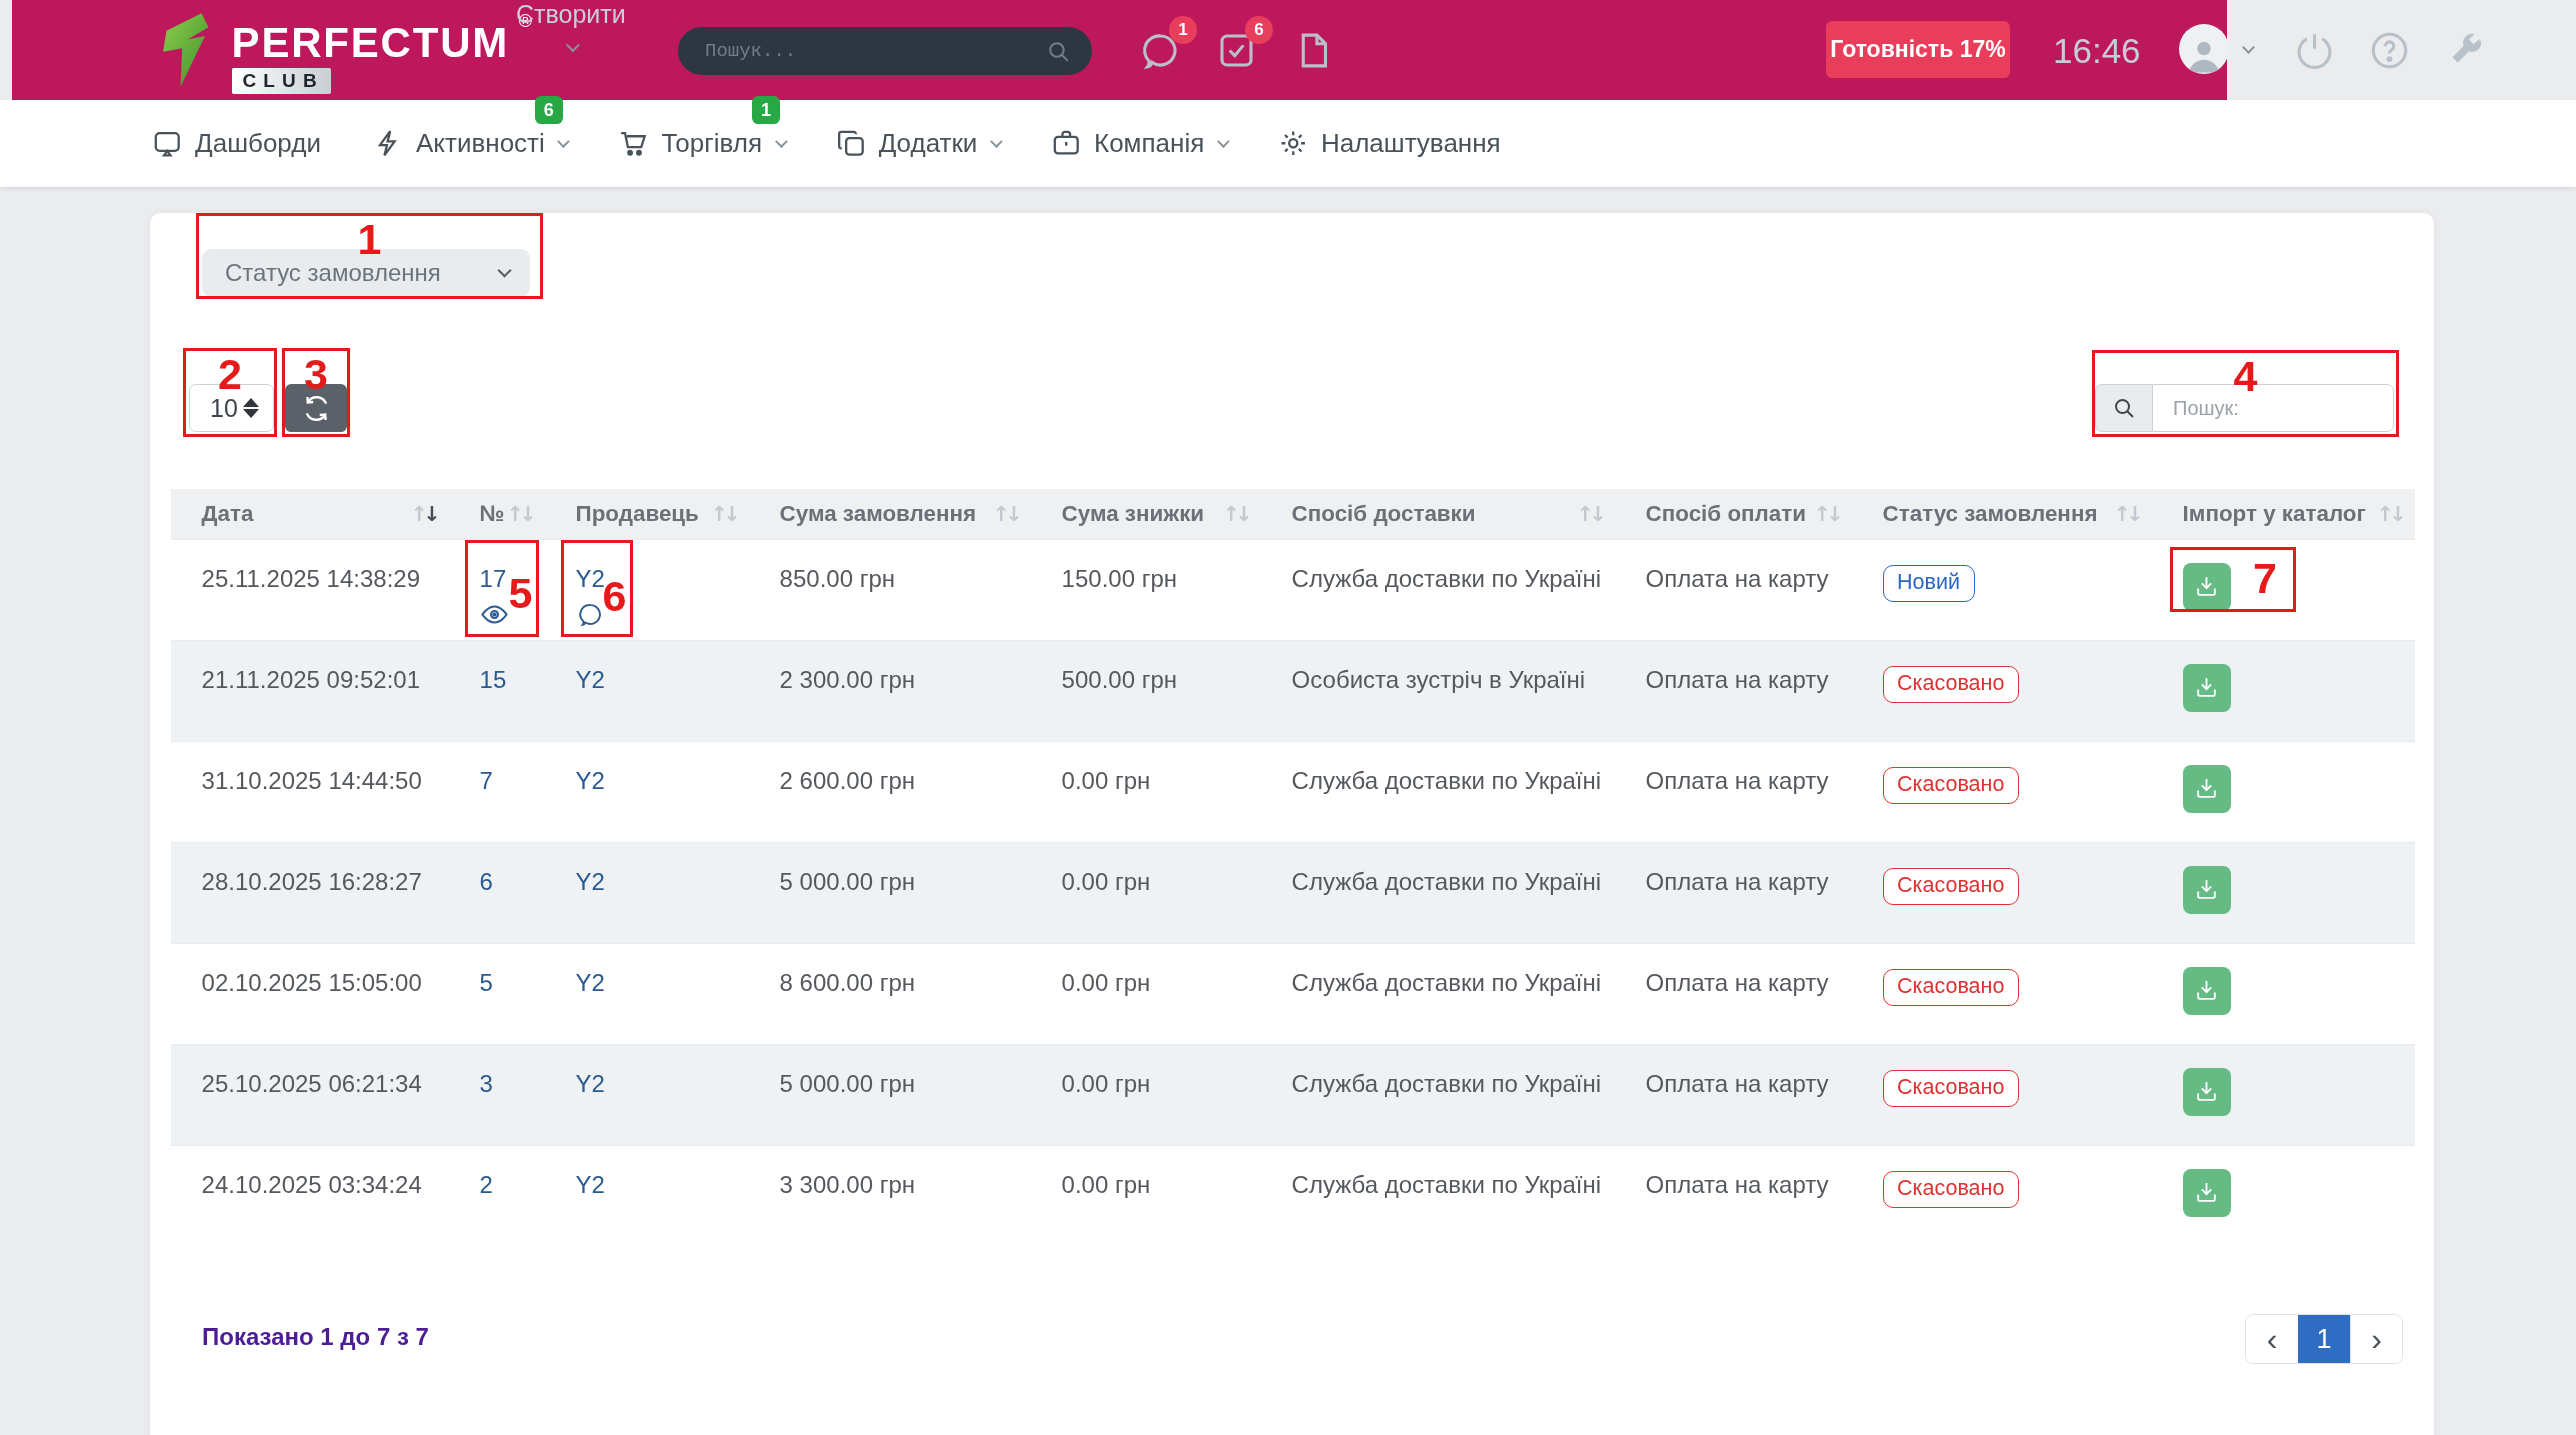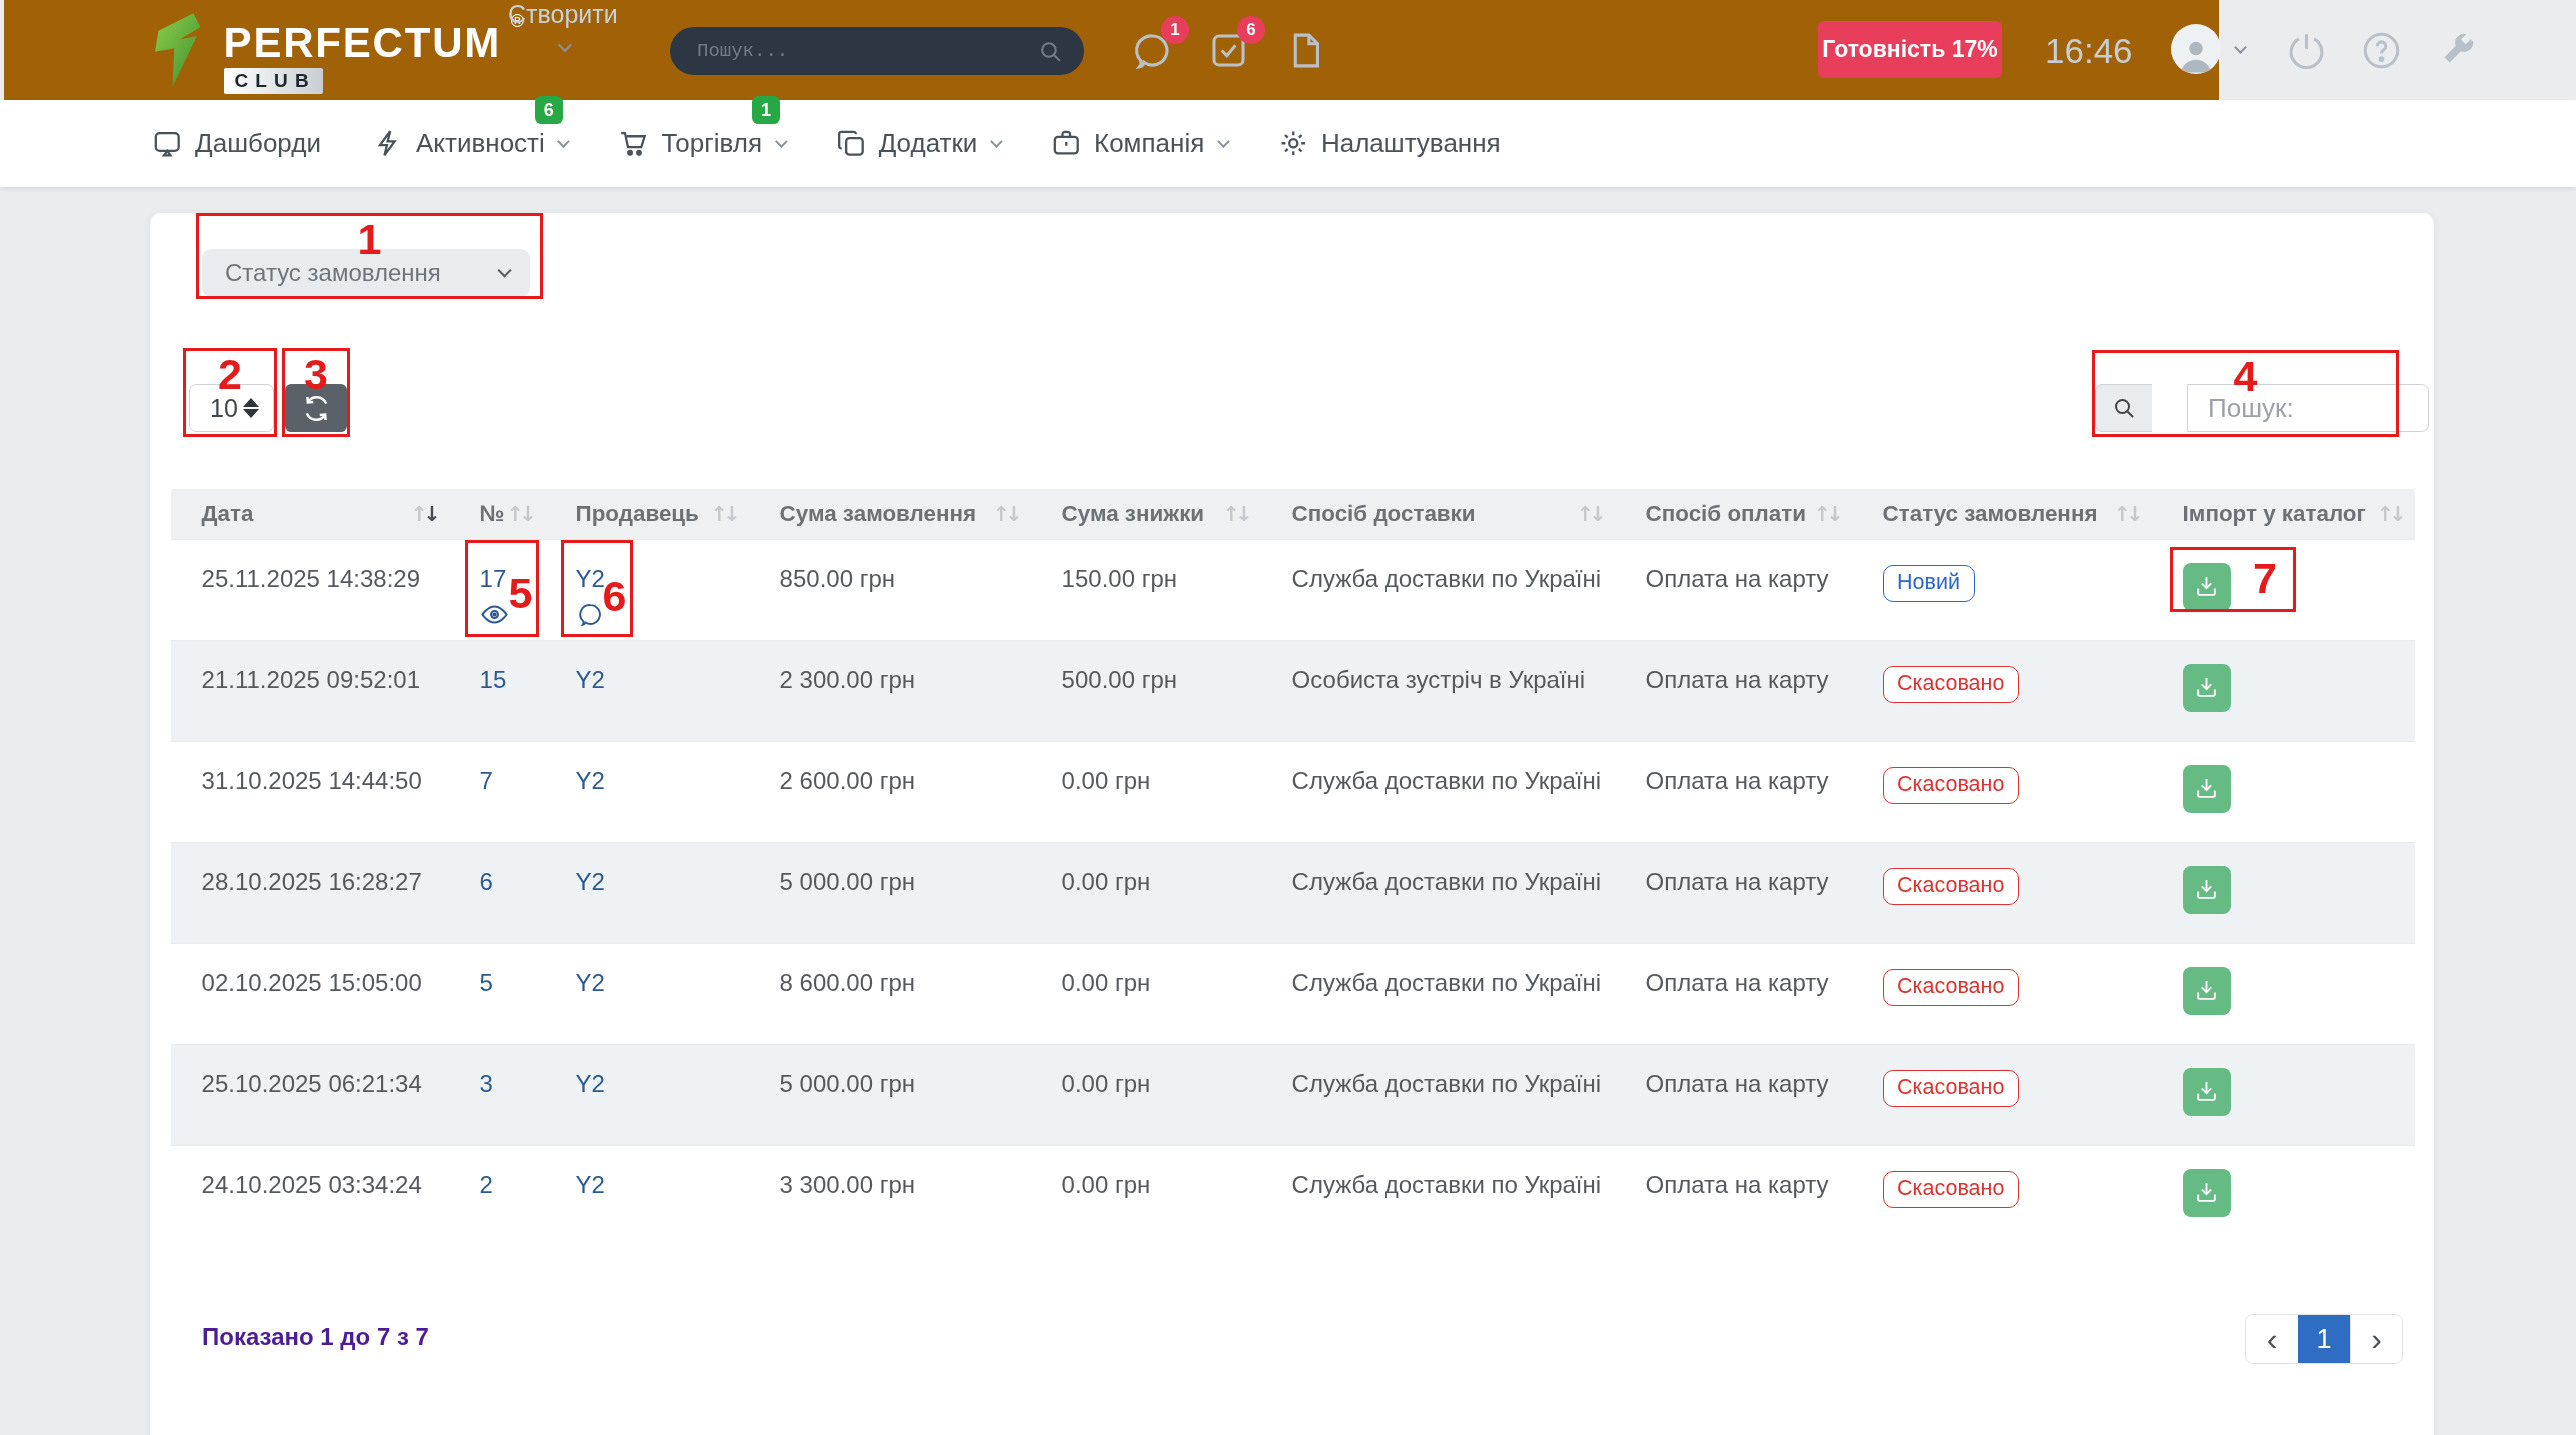--- a/index.html
+++ b/index.html
@@ -14,7 +14,7 @@
   svg { display:block; }
 
   
-  .topbar { position:absolute; left:4px; top:0; width:2215px; height:100px; background:#a16207; }
+  .topbar { position:absolute; left:12px; top:0; width:2215px; height:100px; background:#be185d; }
   .logo { position:absolute; left:151px; top:12.6px; display:flex; }
   .logo-mark { width:56px; height:74px; }
   .logo-text { margin-left:12.6px; position:relative; }

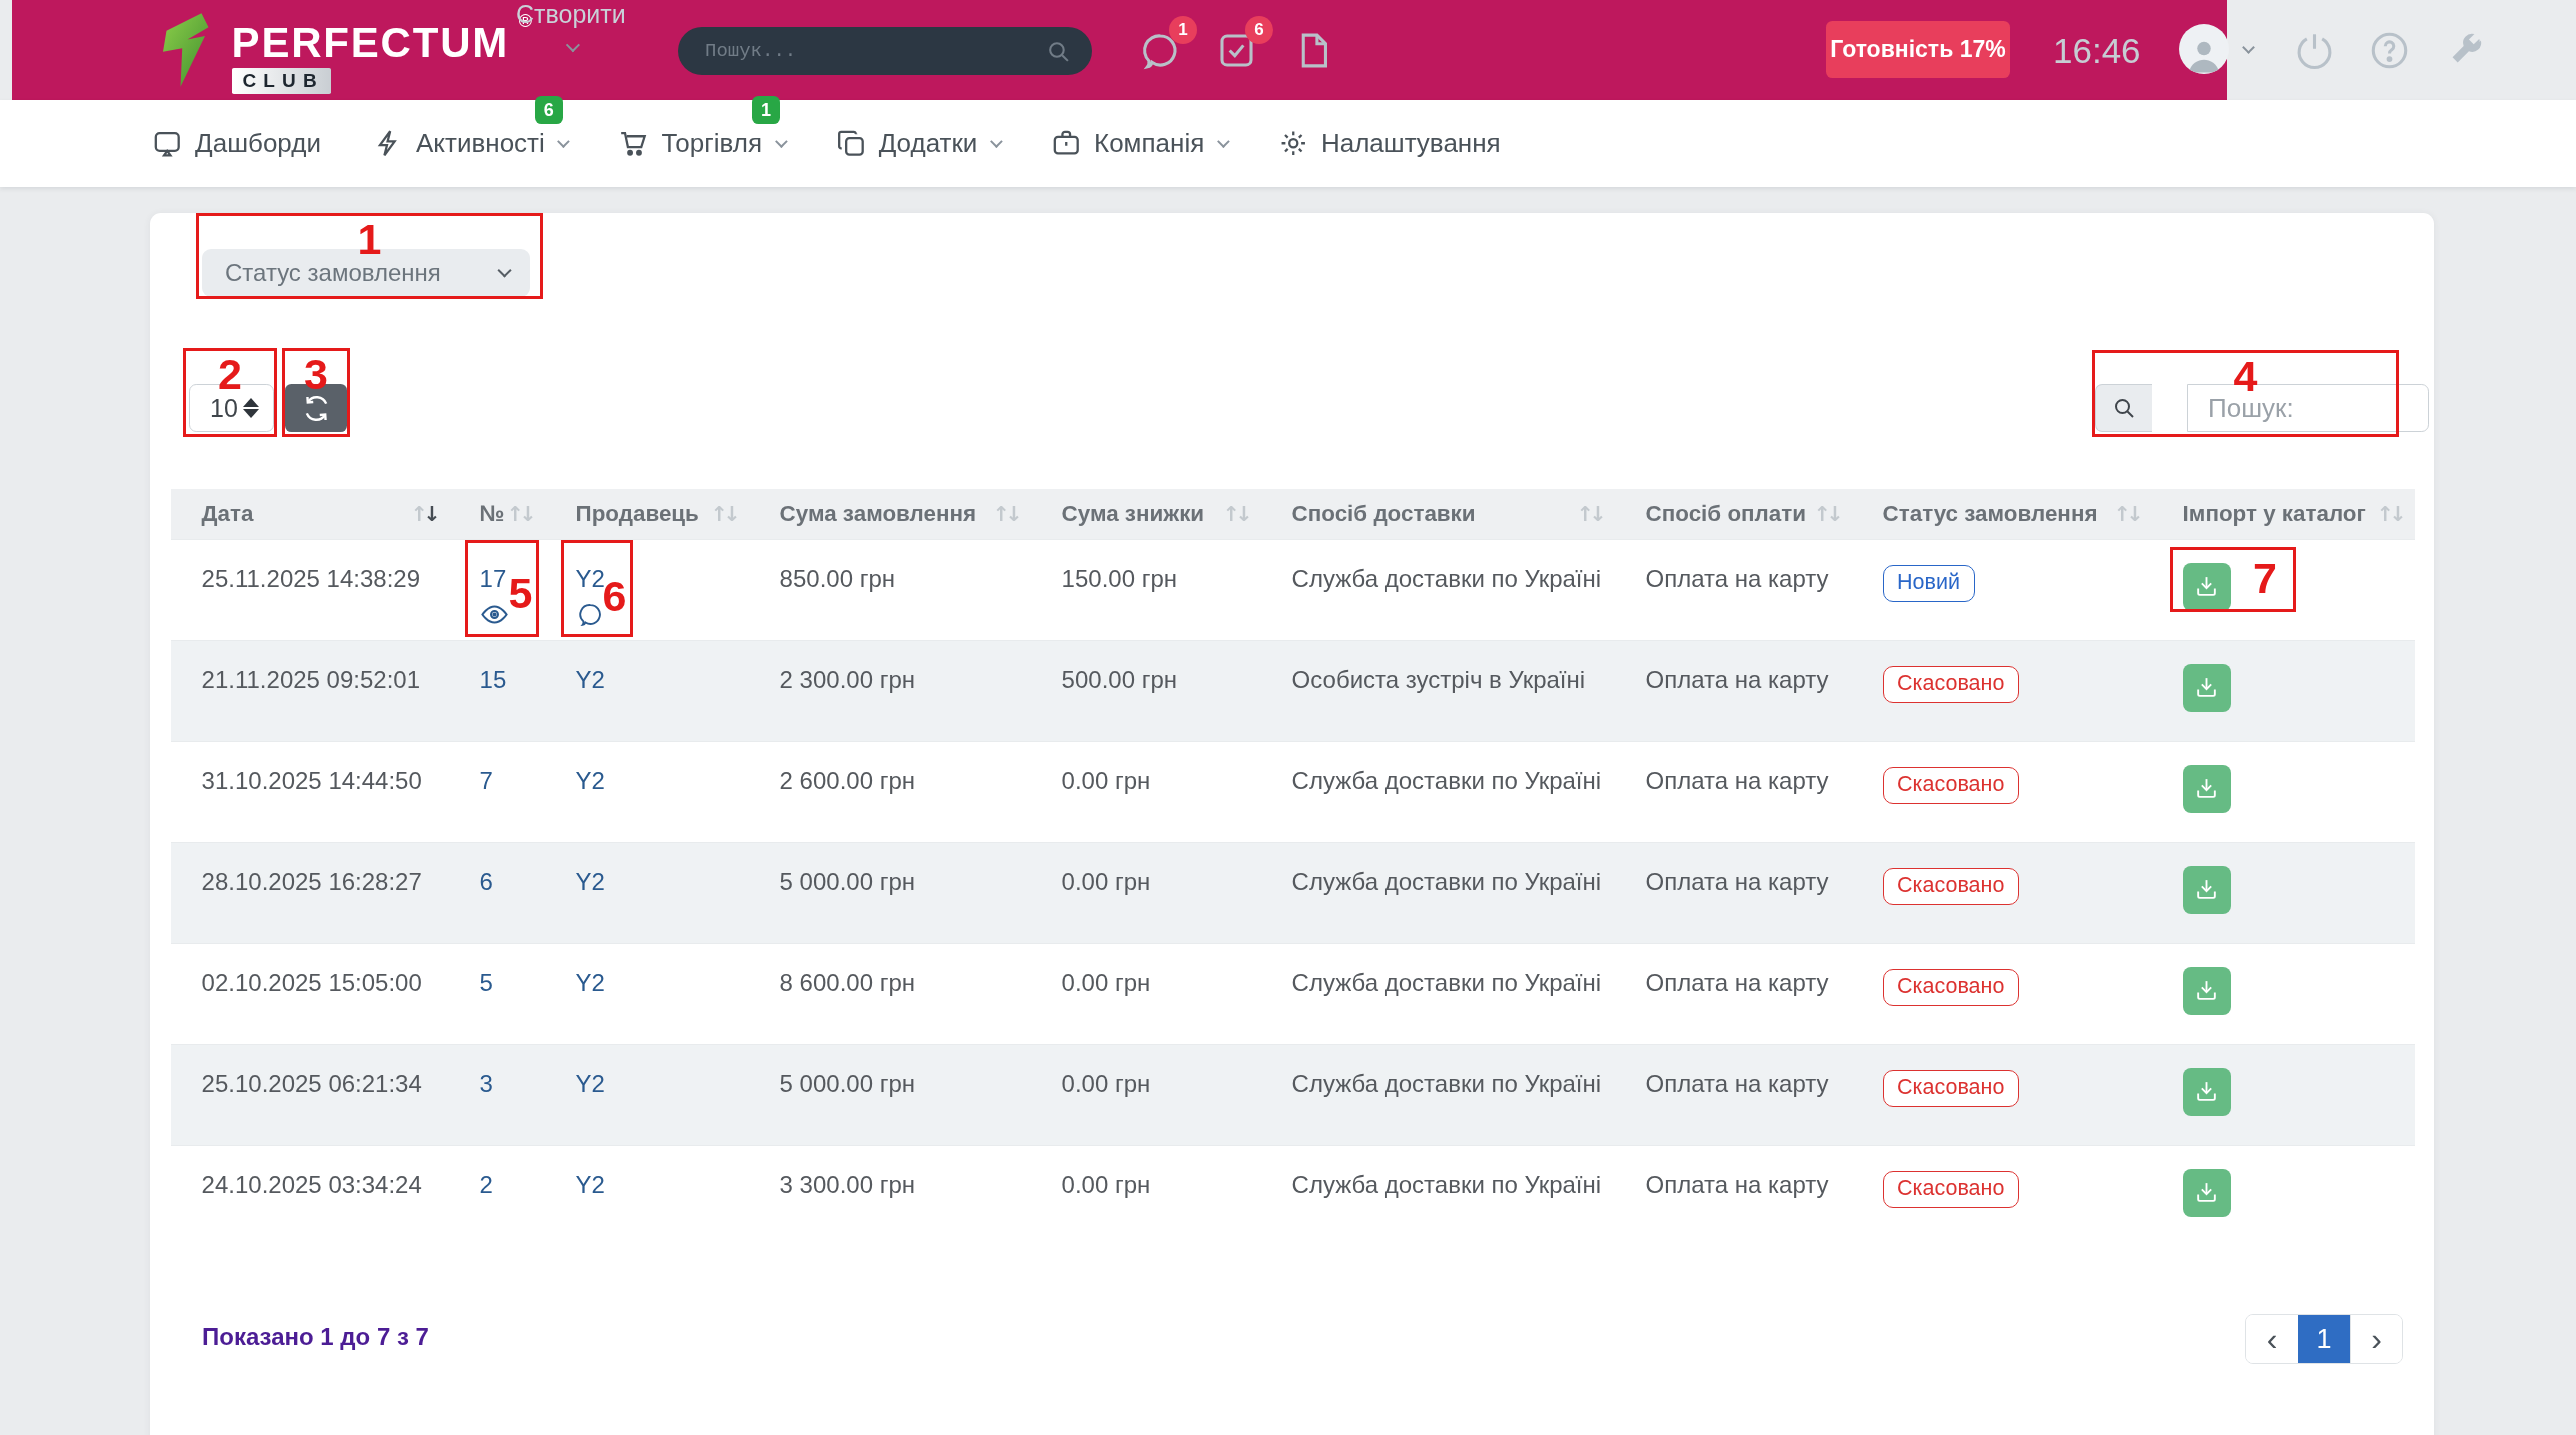--- a/index.html
+++ b/index.html
@@ -58,7 +58,7 @@
   .search-group { position:absolute; left:1945px; top:171px; height:48px; display:flex; }
   .search-addon { width:57px; background:#e9ecef; border:1.8px solid #ccd2d7; border-right:none; border-radius:7.2px 0 0 7.2px; display:flex; align-items:center; justify-content:center; color:#3f454b; }
   .search-addon svg { width:24px; height:24px; }
-  .search-group input { width:242px; border:1.8px solid #ccd2d7; border-radius:0 7.2px 7.2px 0; font-size:26px; font-family:inherit; color:#6d28d9; padding:0 20px; outline:none;margin-left:35px; }
+  .search-group input { width:242px; border:1.8px solid #ccd2d7; border-radius:0 7.2px 7.2px 0; font-size:20px; font-family:inherit; color:#6d28d9; padding:0 20px; outline:none; }
   .search-group input::placeholder { color:#9aa1a8; }
 
   

